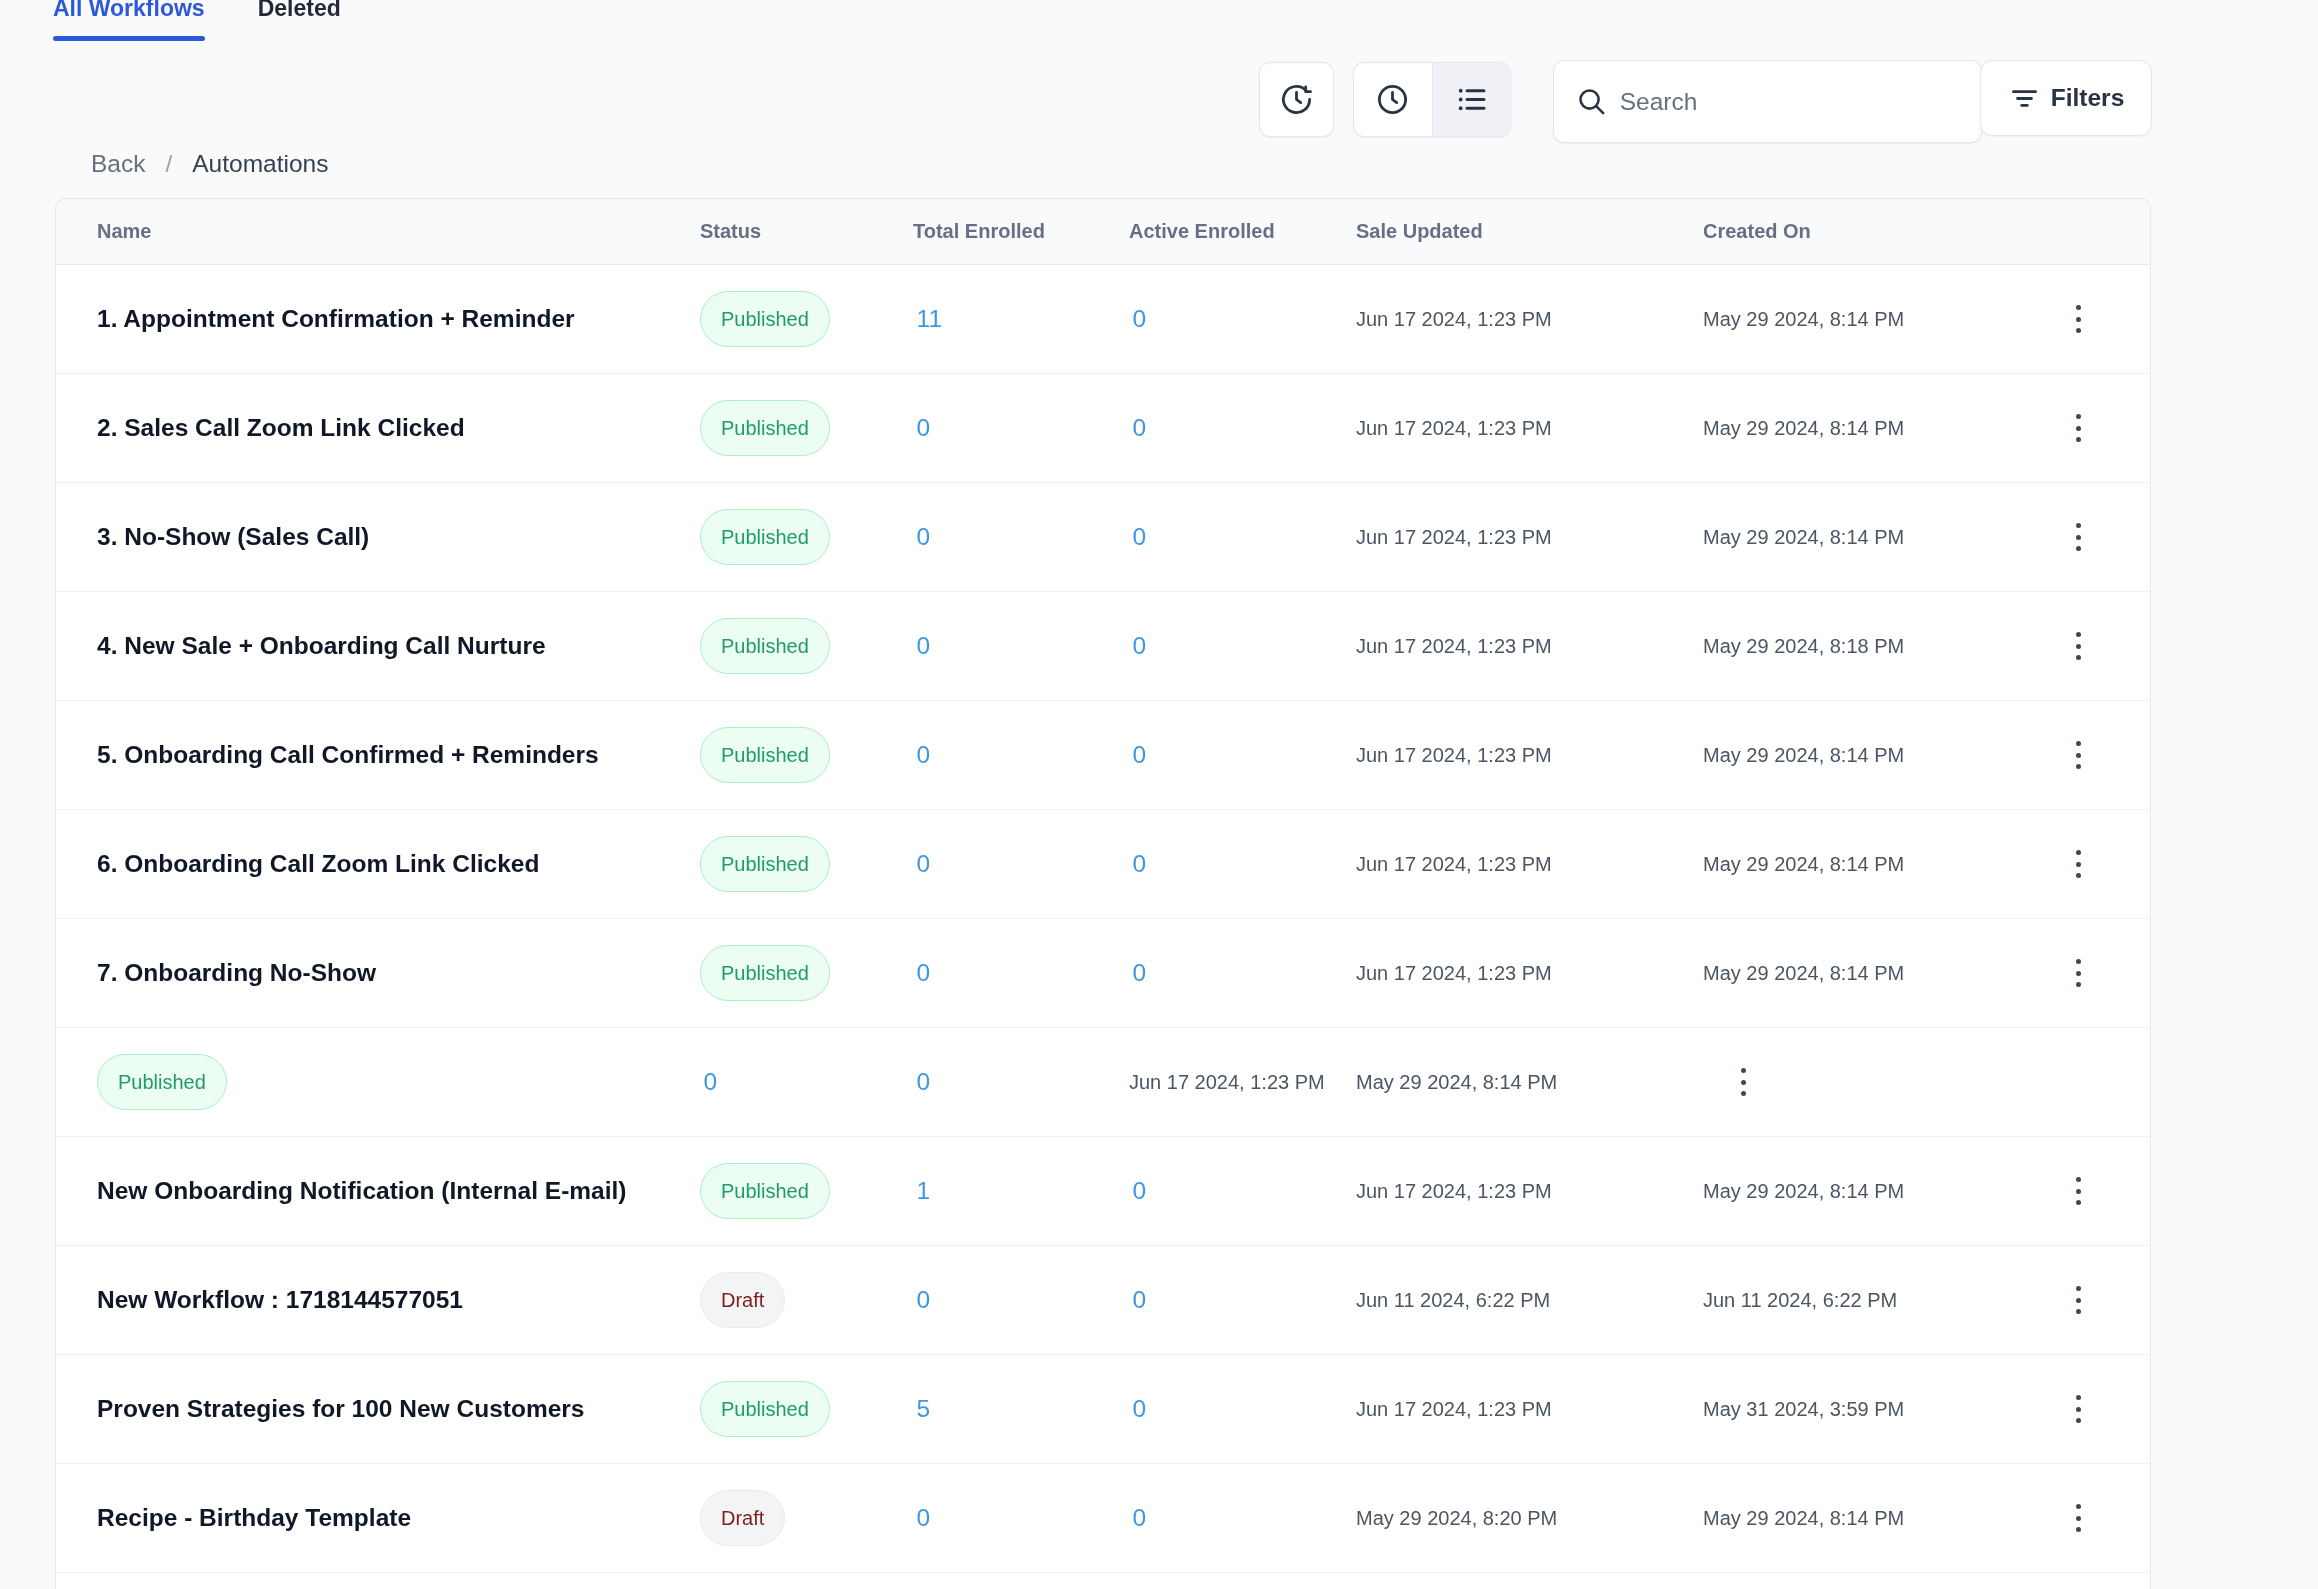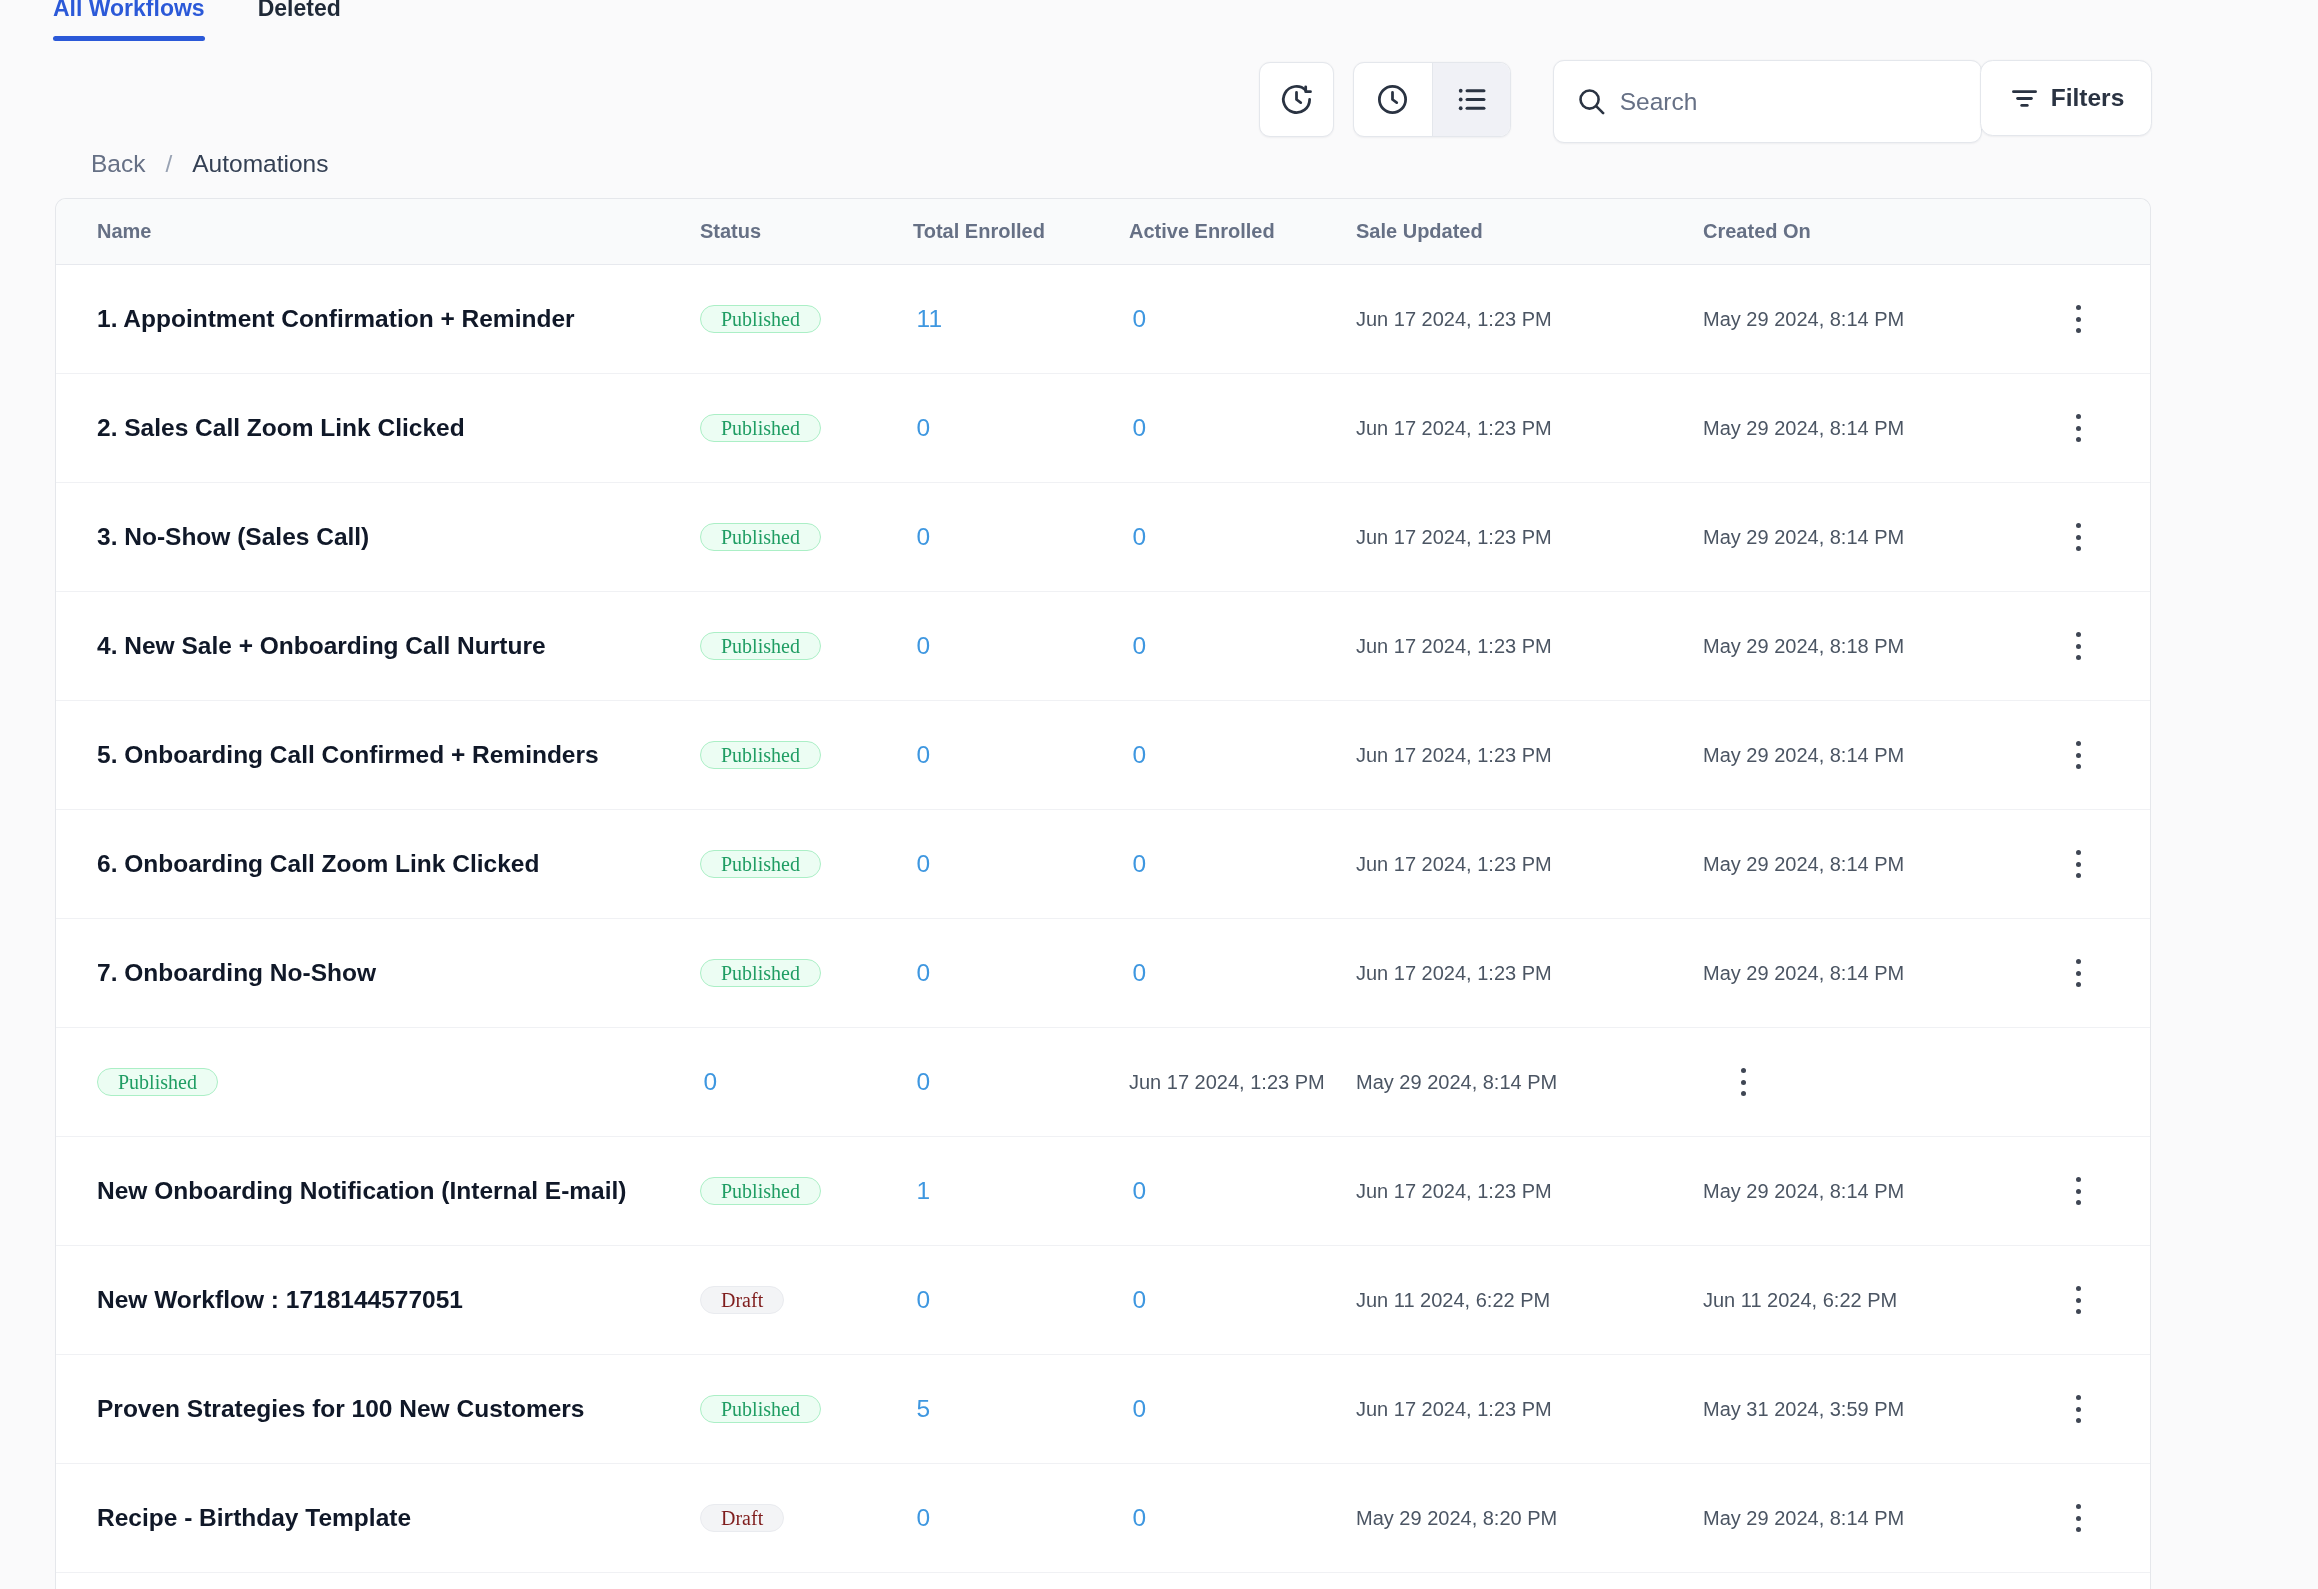--- a/index.html
+++ b/index.html
@@ -84,7 +84,7 @@
   .cell-name { font-size:24.5px; font-weight:700; color:#101828; padding-right:27px; }
   .badge {
     display:inline-flex; align-items:center; justify-content:center;
-    height:28px; padding:0 20px; border-radius:908px; font-size:20px; font-weight:400;font-family:Liberation Serif, serif;
+    height:56px; padding:0 20px; border-radius:908px; font-size:20px; font-weight:400;
   }
   .badge-published { background:#ecfdf3; border:1.4px solid #abefc6; color:#1f9d63; }
   .badge-draft { background:#f3f4f6; border:1.4px solid #e9ebef; color:#7f1d1d; }

